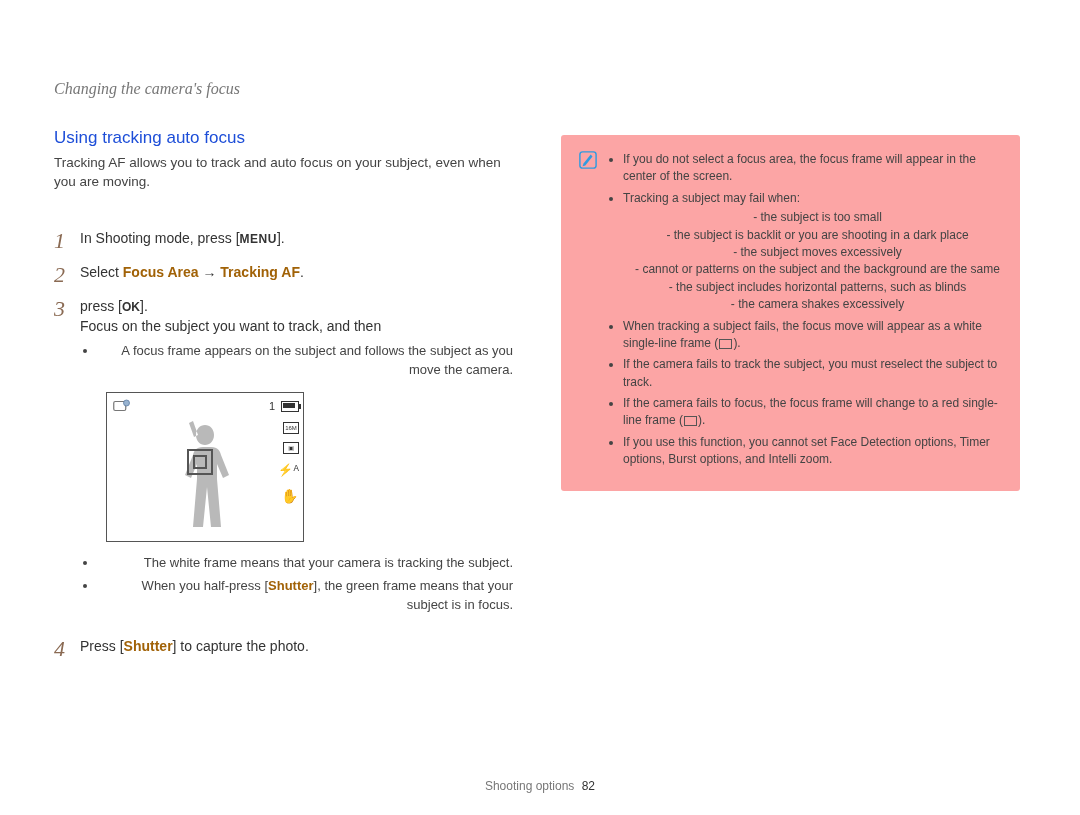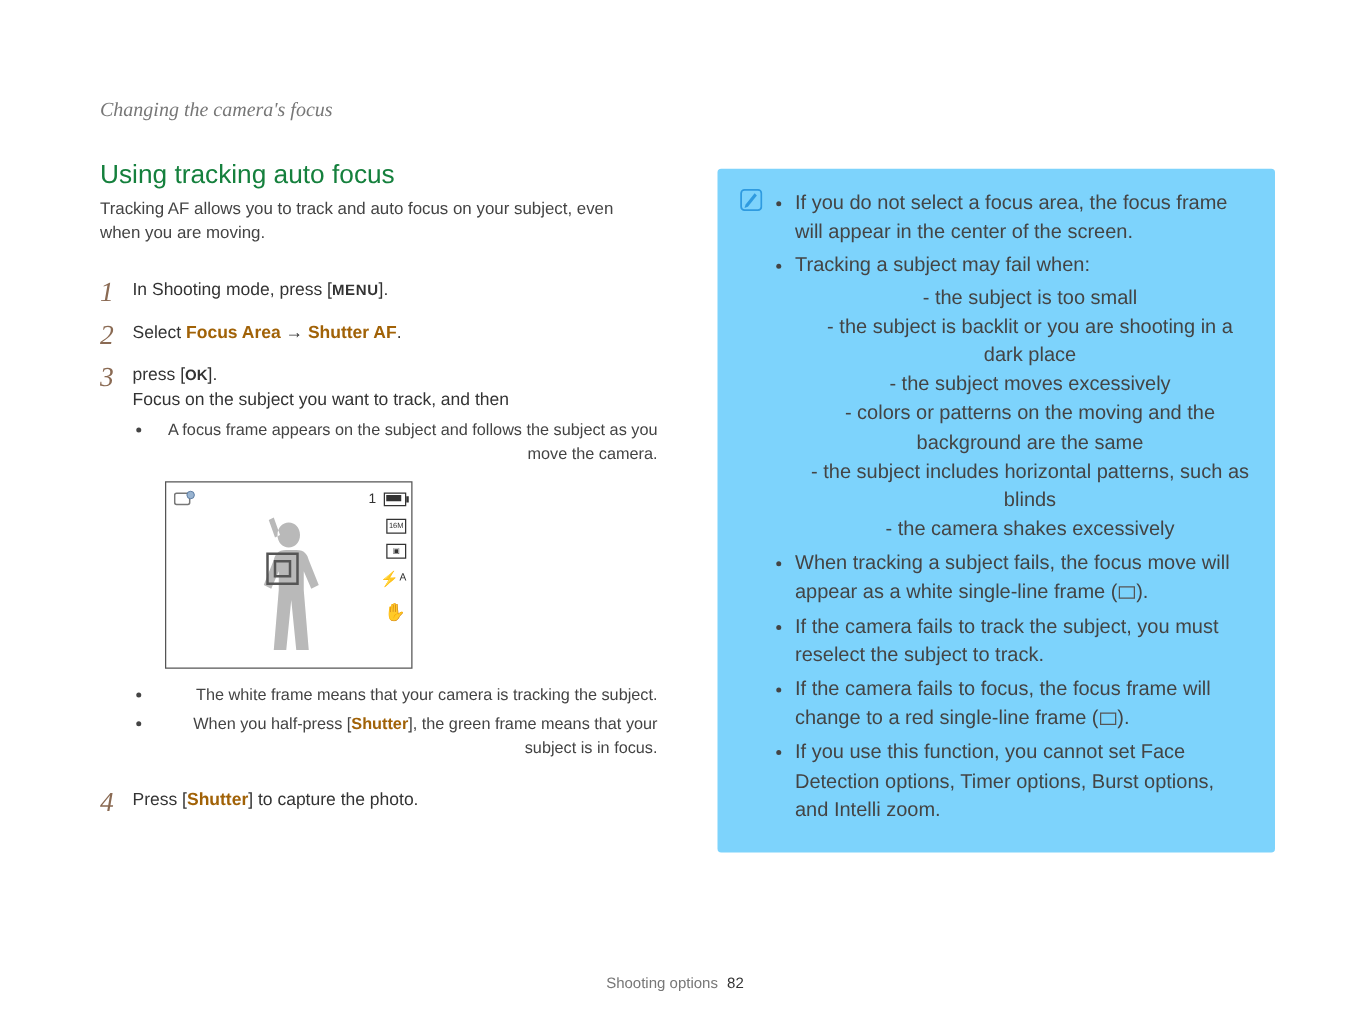--- a/index.html
+++ b/index.html
@@ -14,7 +14,7 @@
     position: relative;
   }
   .page {
-    padding: 80px 60px 40px 80px;
+    padding: 80px 60px 40px 54px;
     display: flex;
     gap: 48px;
   }

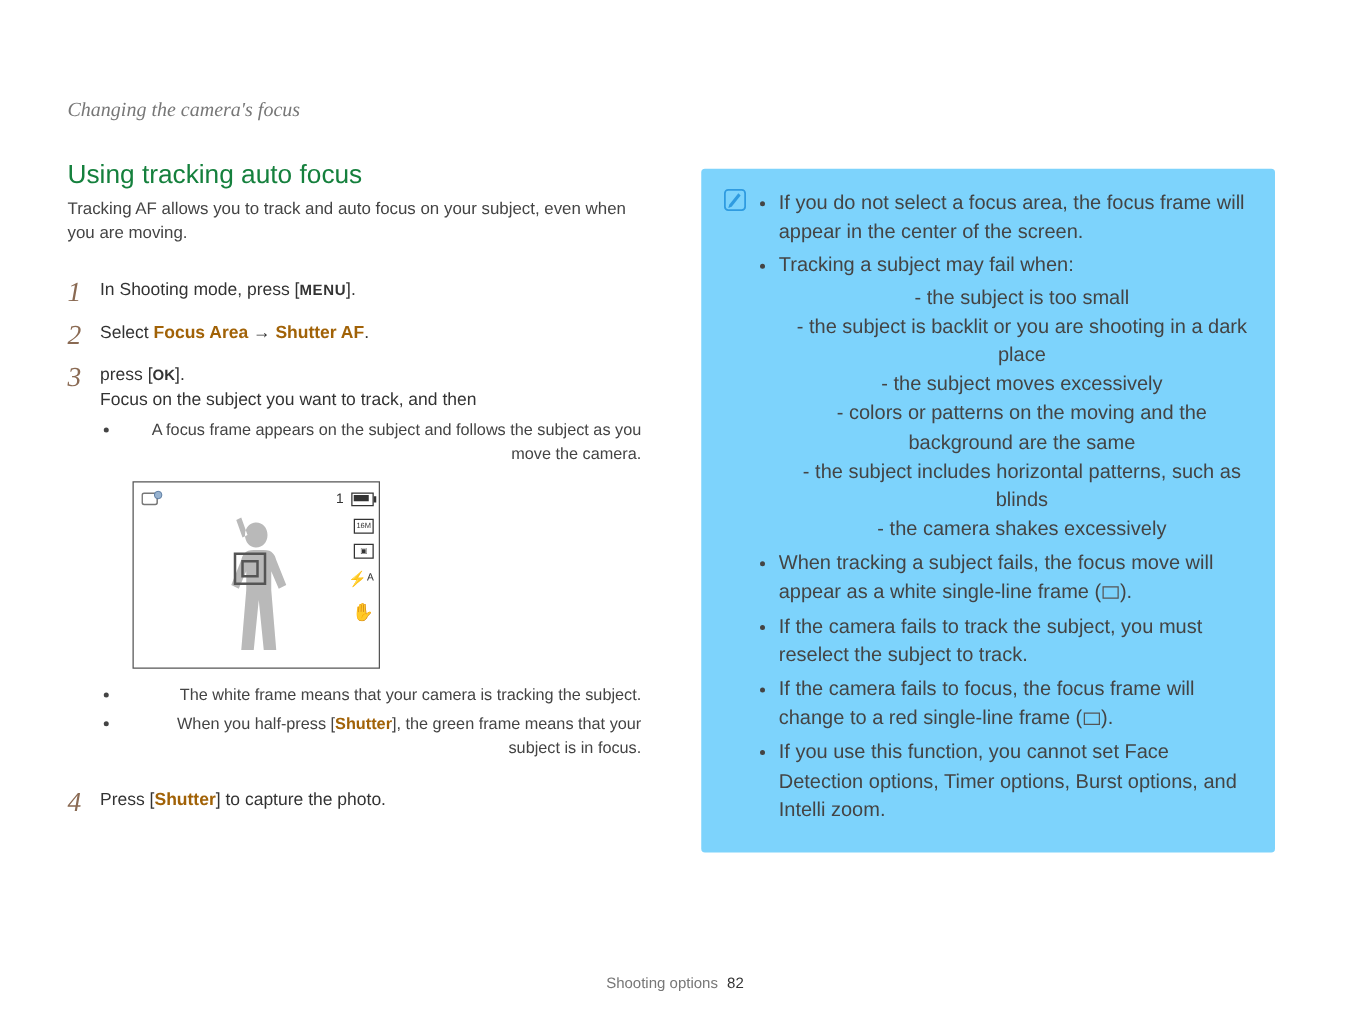--- a/index.html
+++ b/index.html
@@ -35,9 +35,9 @@
     max-width: 470px;
   }
   h2.heading {
-    color: #15803d;
+    color: #1d4ed8;
     font-weight: 400;
-    font-size: 21px;
+    font-size: 17px;
     margin: 0 0 6px 0;
   }
   .intro {

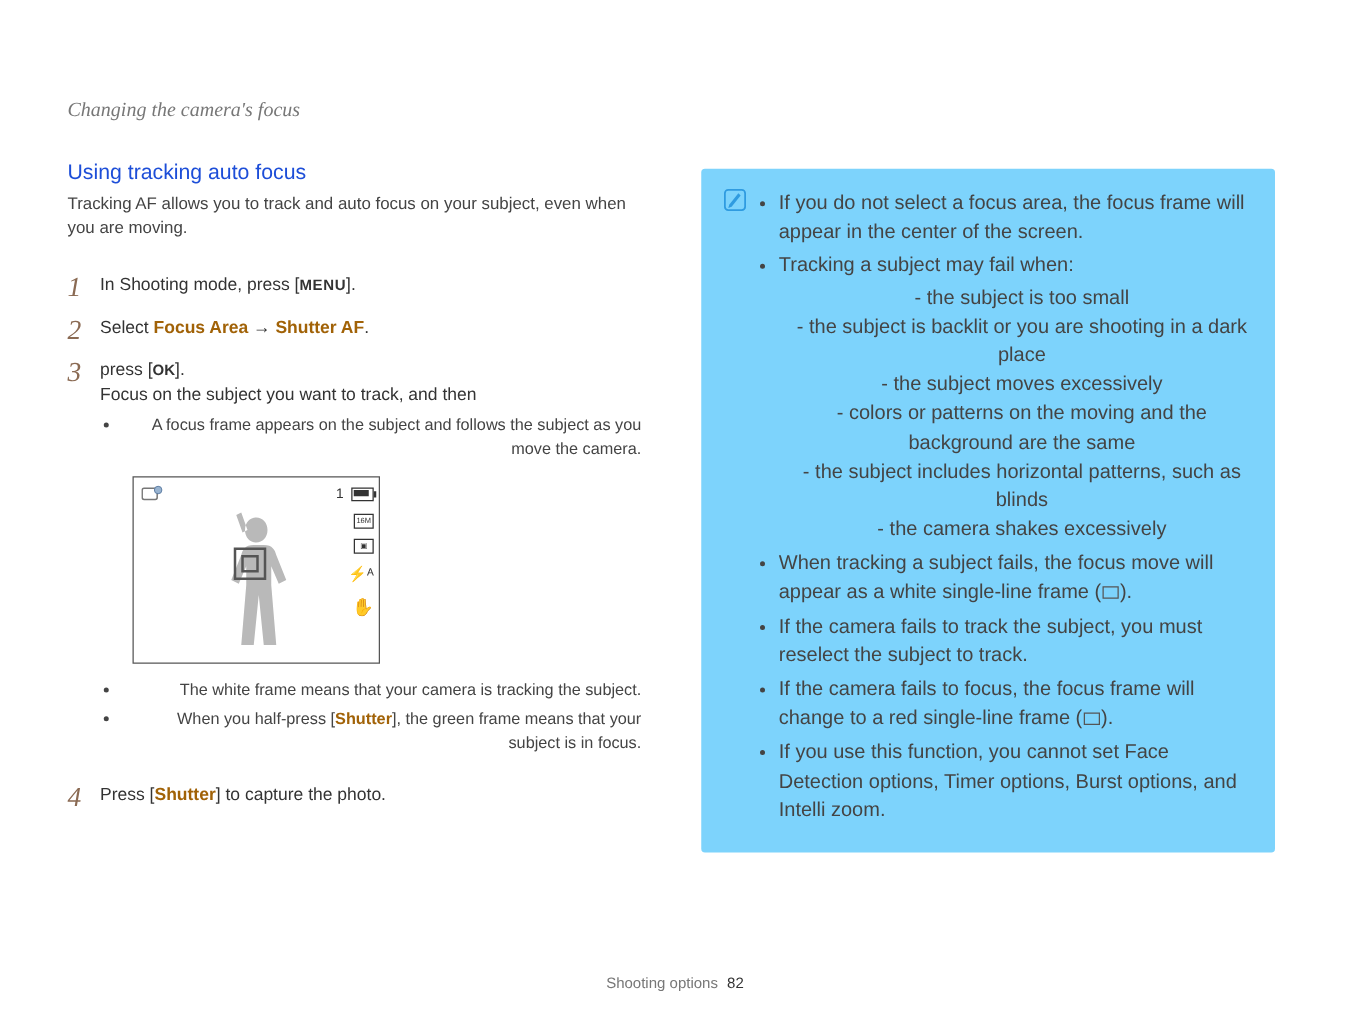--- a/index.html
+++ b/index.html
@@ -44,7 +44,7 @@
     font-size: 13.5px;
     line-height: 1.4;
     color: #444;
-    margin-bottom: 26px;
+    margin-bottom: 37px;
   }
   .step {
     display: flex;

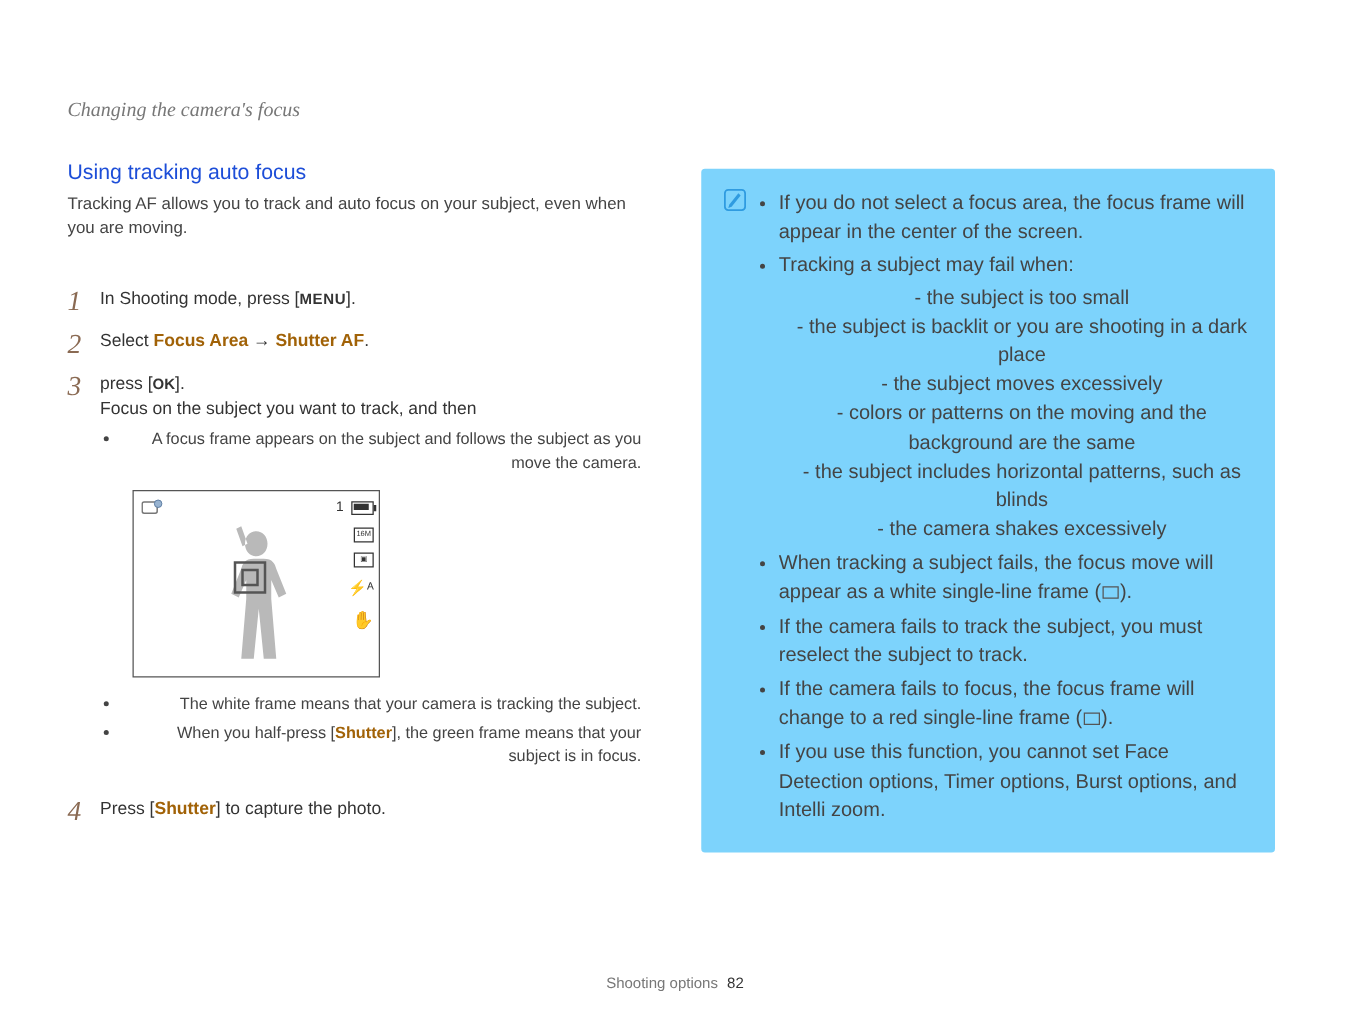--- a/index.html
+++ b/index.html
@@ -139,12 +139,12 @@
 
   
   .note-box {
-    background: #7dd3fc;
+    background: #fca5a5;
     border-radius: 3px;
     padding: 16px 18px 18px 18px;
     display: flex;
     gap: 10px;
-    font-size: 16px;
+    font-size: 12px;
     color: #444;
     line-height: 1.45;
   }

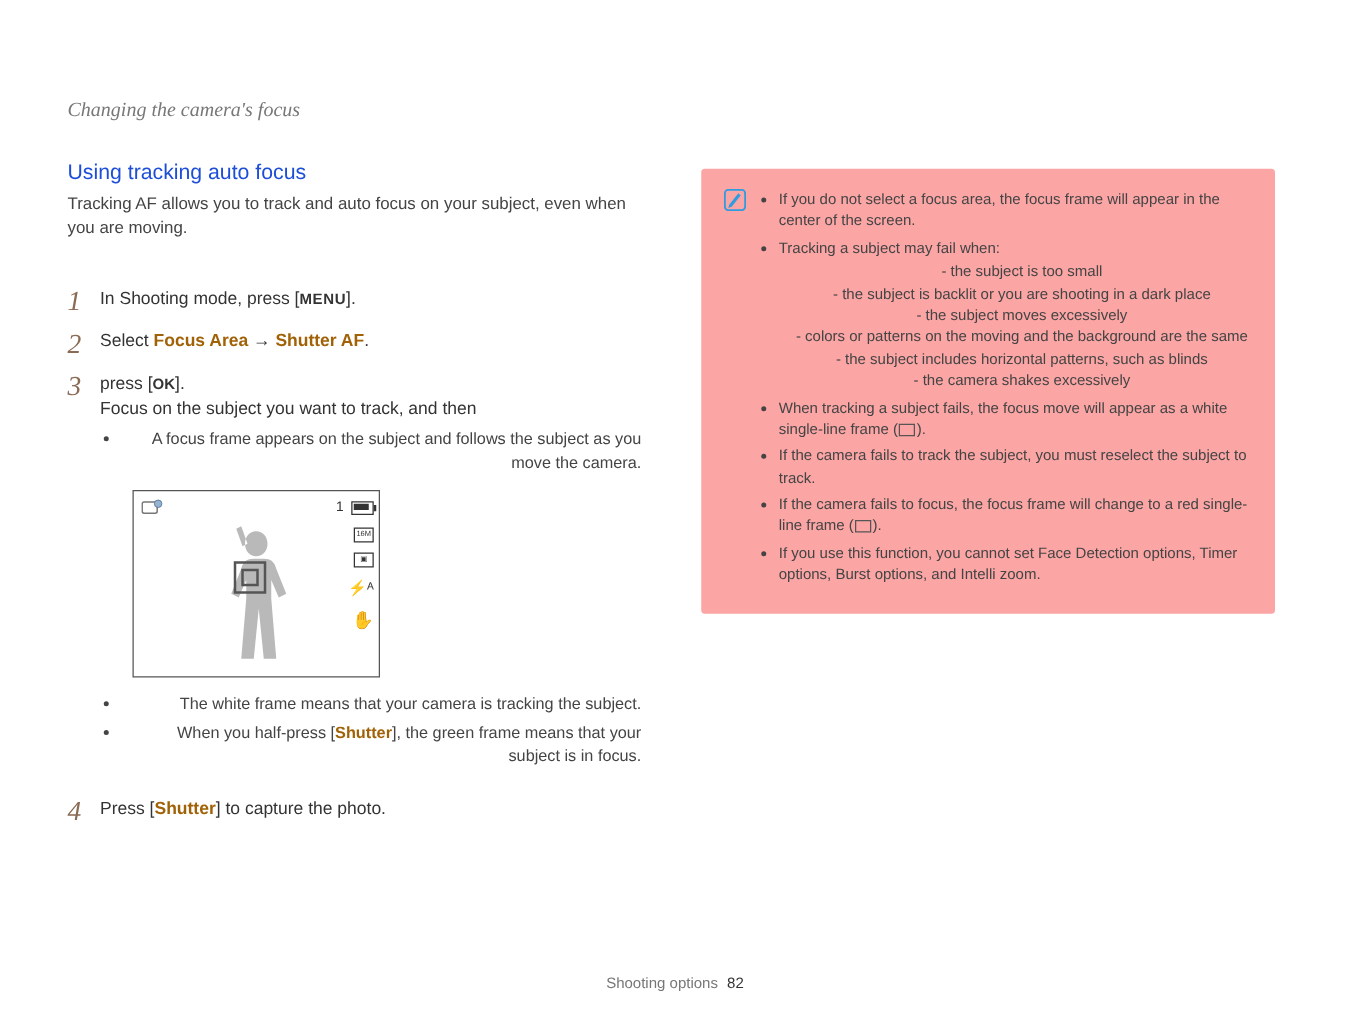--- a/index.html
+++ b/index.html
@@ -205,7 +205,7 @@
     <div class="step">
       <div class="step-num">2</div>
       <div class="step-body">
-        <span>Select </span><strong>Focus Area</strong><span> → </span><strong>Shutter AF</strong><span>.</span>
+        <span>Select </span><strong>Focus Area</strong><span> → </span><strong>Tracking AF</strong><span>.</span>
       </div>
     </div>
 

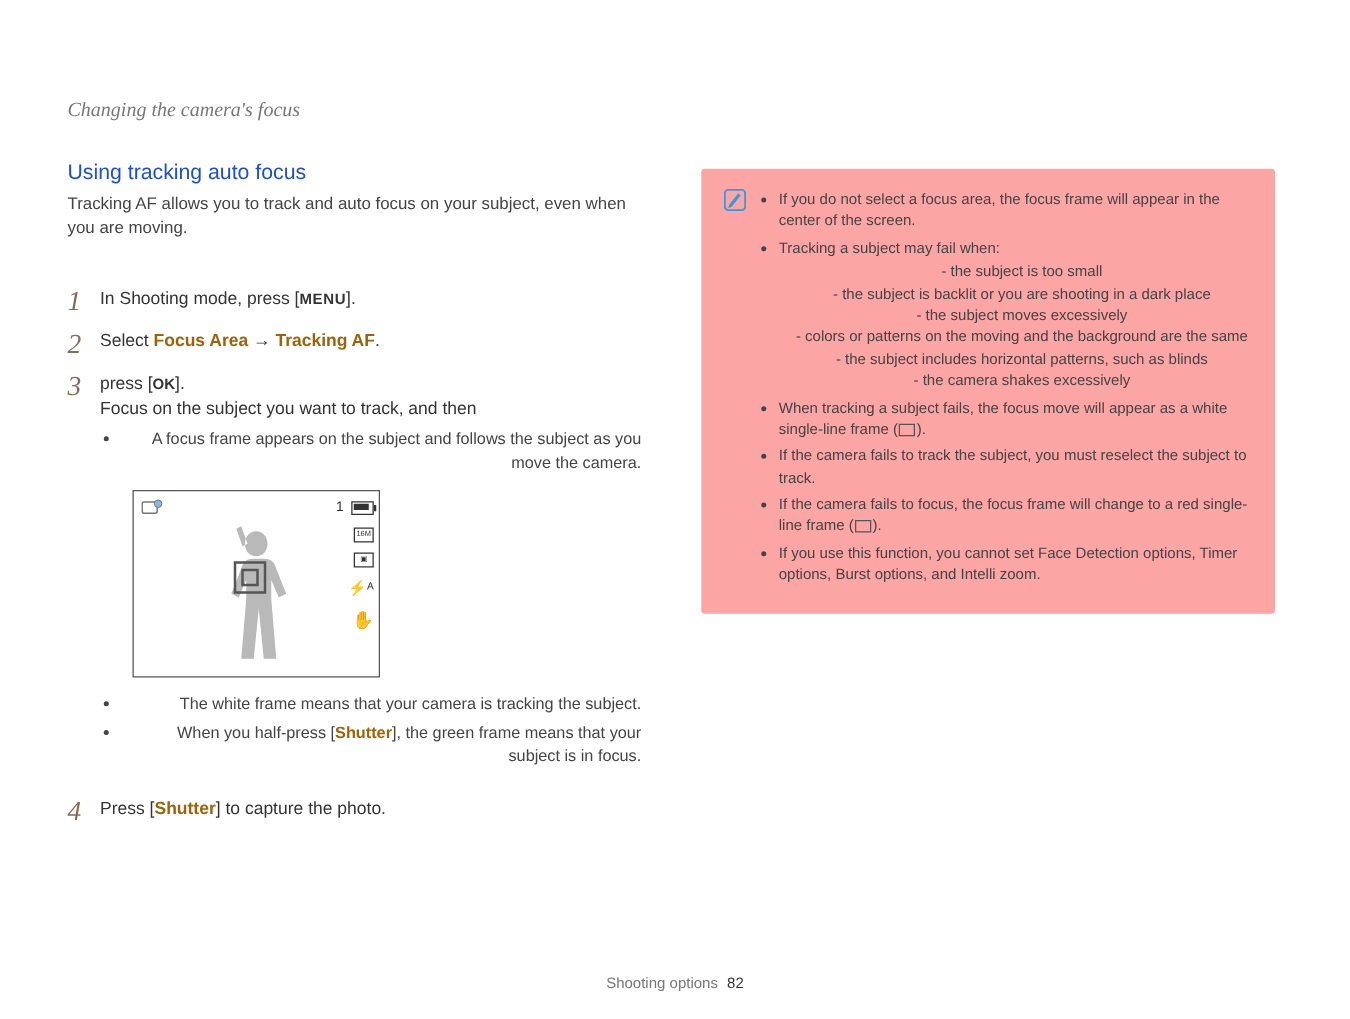--- a/index.html
+++ b/index.html
@@ -279,7 +279,7 @@
             <li>the subject is too small</li>
             <li>the subject is backlit or you are shooting in a dark place</li>
             <li>the subject moves excessively</li>
-            <li>colors or patterns on the moving and the background are the same</li>
+            <li>cannot or patterns on the subject and the background are the same</li>
             <li>the subject includes horizontal patterns, such as blinds</li>
             <li>the camera shakes excessively</li>
           </ul>

